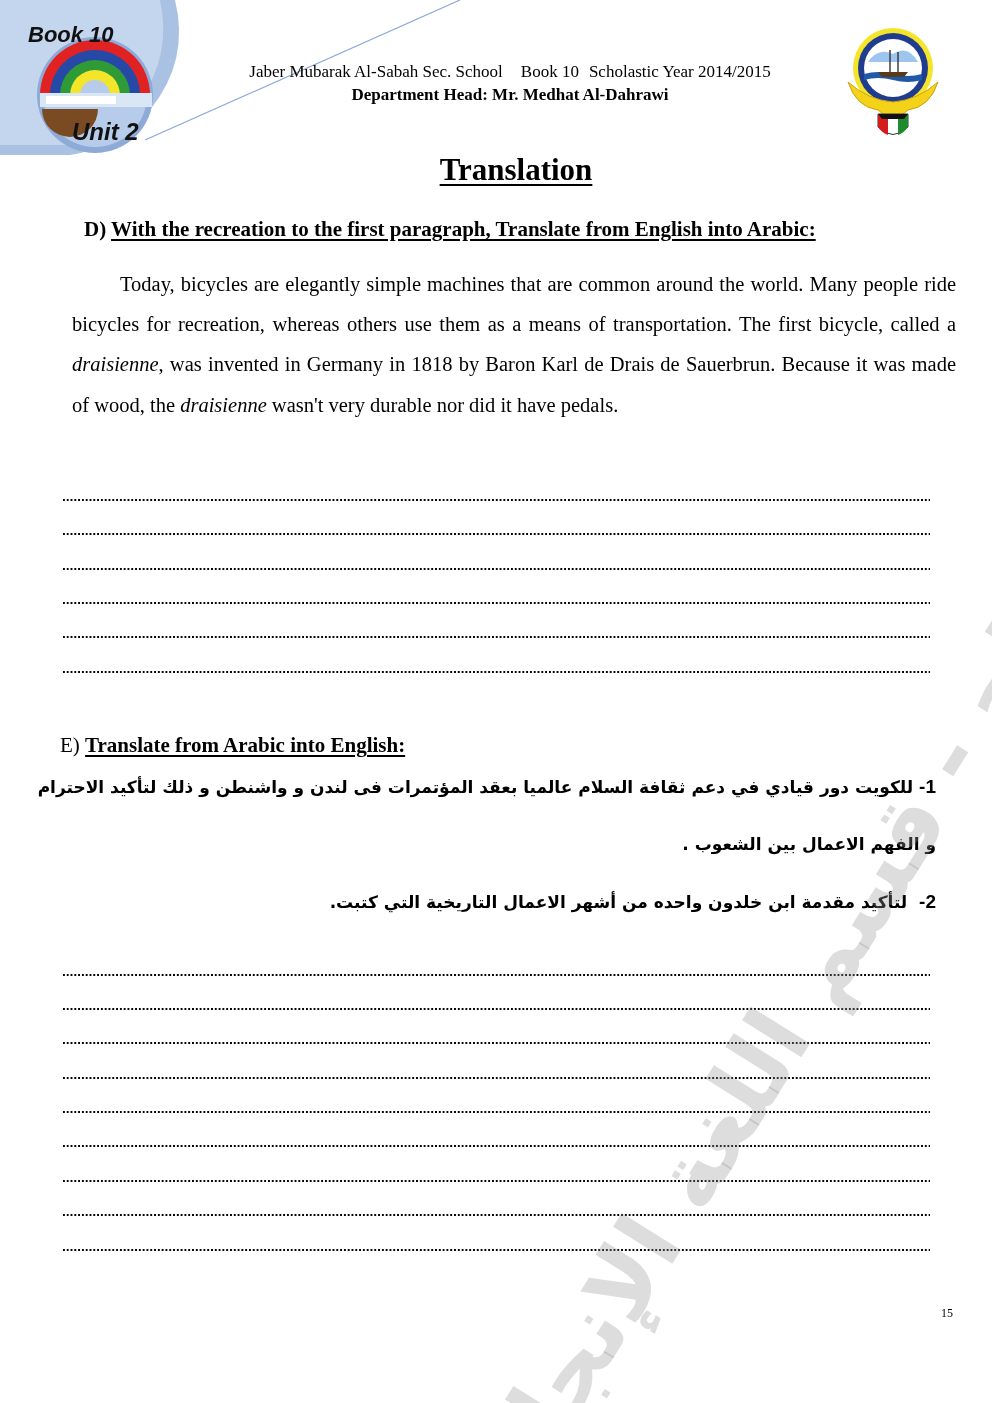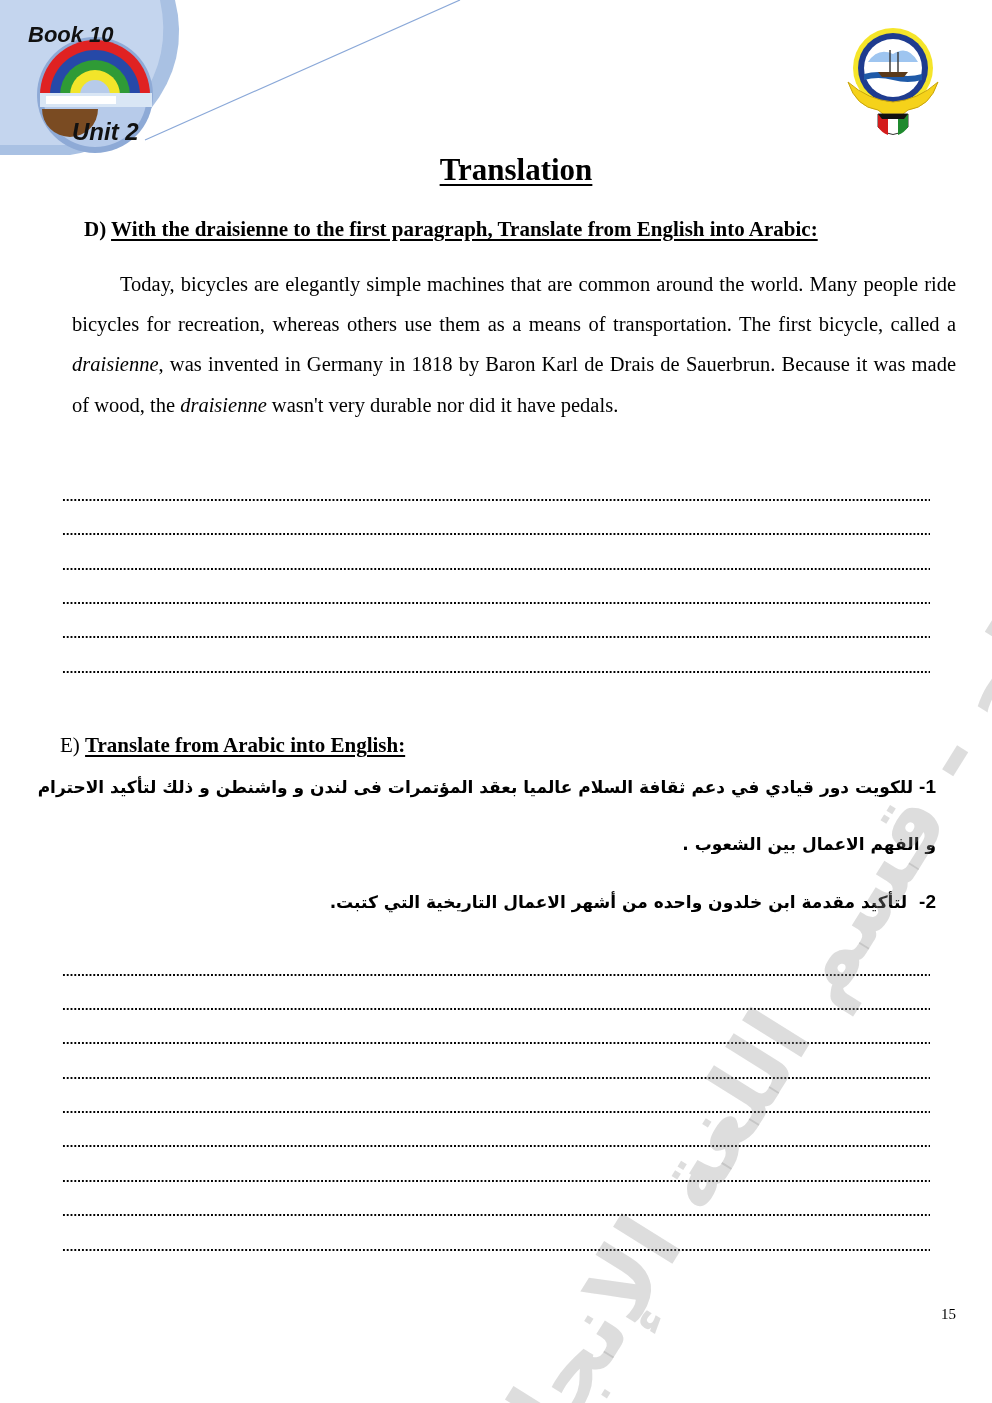--- a/index.html
+++ b/index.html
@@ -70,6 +70,9 @@
 </svg>
 
 <div class="header">
+  <div>
+    <span>Jaber Mubarak Al-Sabah Sec. School</span><span class="gap"></span><span>Book 10</span><span class="gap" style="width:10px"></span><span>Scholastic Year 2014/2015</span>
+  </div>
 </div>
 
 <div class="emblem">

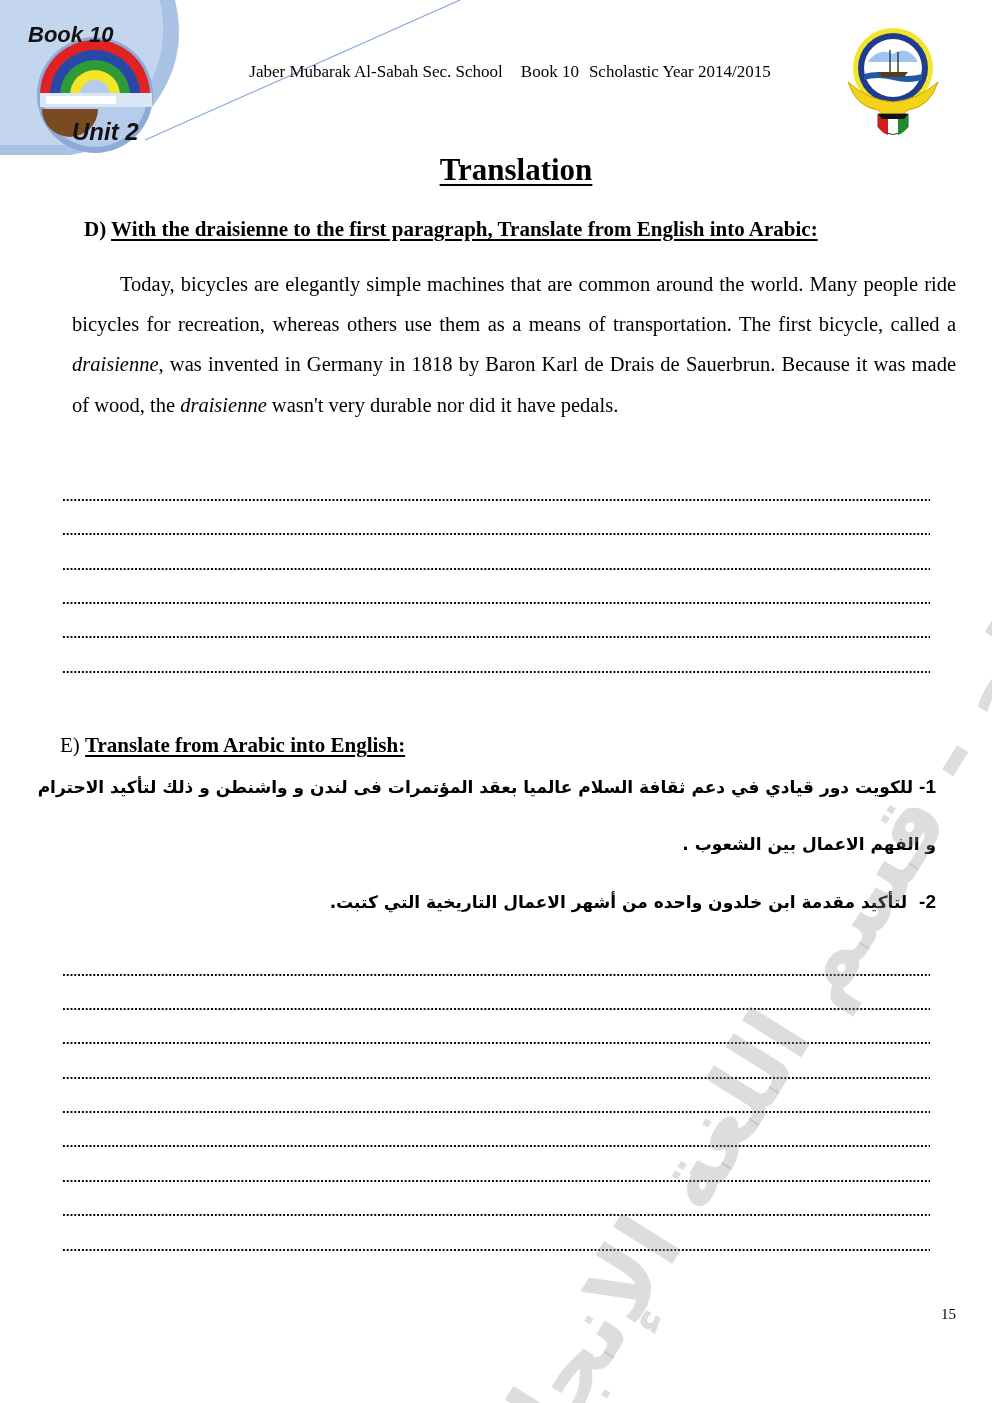--- a/index.html
+++ b/index.html
@@ -73,6 +73,7 @@
   <div>
     <span>Jaber Mubarak Al-Sabah Sec. School</span><span class="gap"></span><span>Book 10</span><span class="gap" style="width:10px"></span><span>Scholastic Year 2014/2015</span>
   </div>
+  <div class="line-bold">Department Head: Mr. Medhat Al-Dahrawi</div>
 </div>
 
 <div class="emblem">

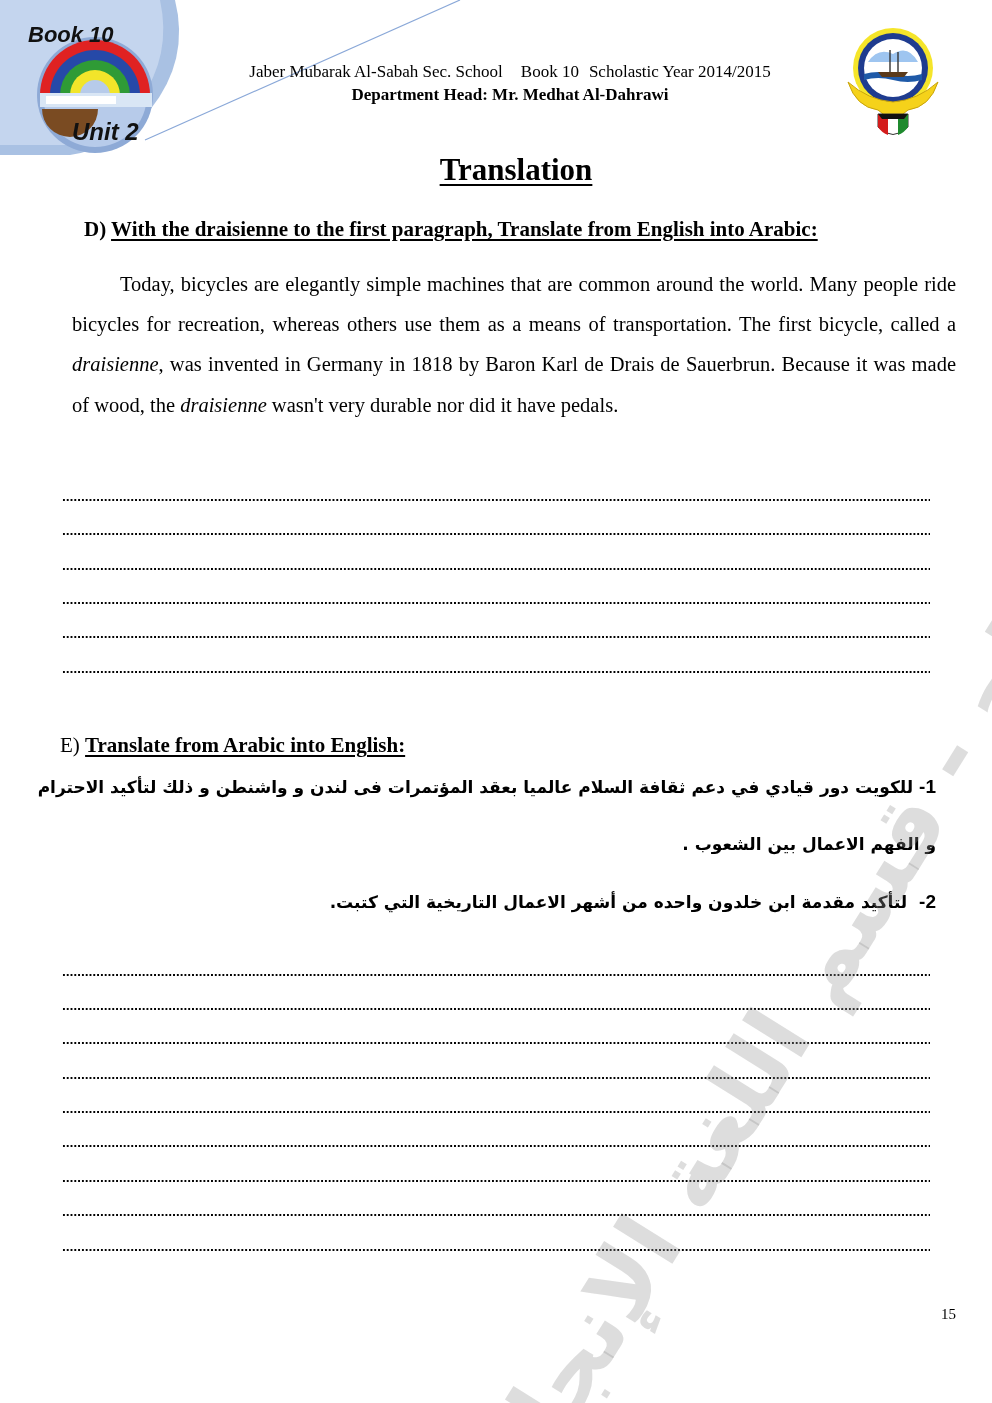--- a/index.html
+++ b/index.html
@@ -98,7 +98,7 @@
 
 <div class="section-d">
   <span>D)</span>
-  <span class="u">With the draisienne to the first paragraph, Translate from English into Arabic:</span>
+  <span class="u">With the recreation to the first paragraph, Translate from English into Arabic:</span>
 </div>
 
 <div class="passage"><span>Today, bicycles are elegantly simple machines that are common around the world. Many people ride bicycles for recreation, whereas others use them as a means of transportation. The first bicycle, called a </span><i>draisienne</i><span>, was invented in Germany in 1818 by Baron Karl de Drais de Sauerbrun. Because it was made of wood, the </span><i>draisienne</i><span> wasn't very durable nor did it have pedals.</span></div>

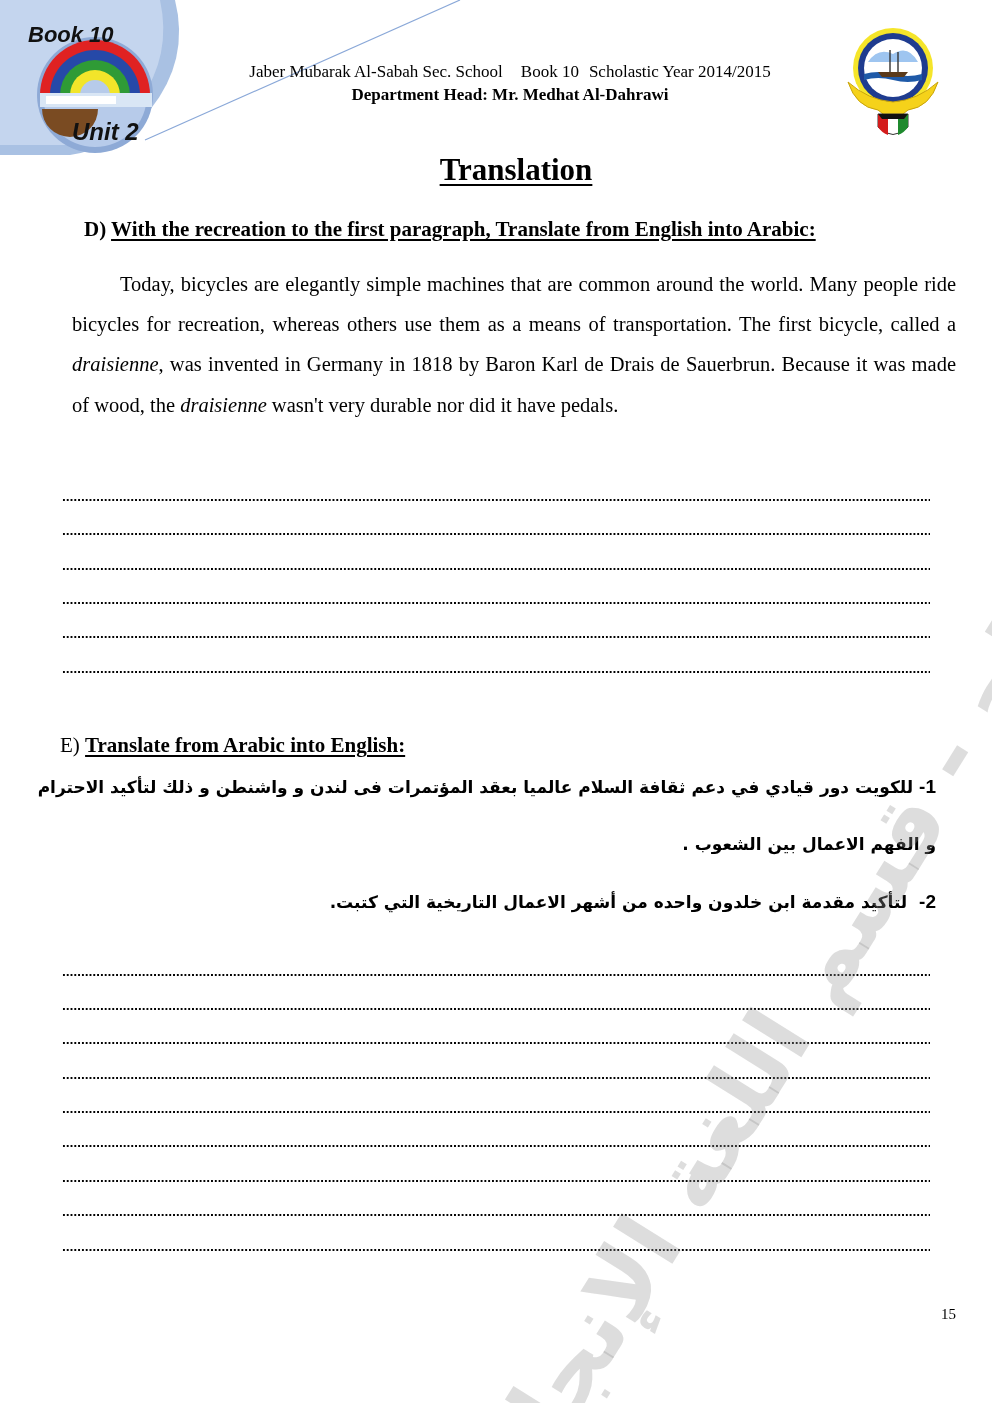--- a/index.html
+++ b/index.html
@@ -39,7 +39,7 @@
   .arabic { position: absolute; right: 56px; font-family: "DejaVu Sans", sans-serif; font-weight: bold; font-size: 17px; direction: rtl; text-align: center; white-space: nowrap; }
   .arabic .num { font-family: "Liberation Sans", sans-serif; font-size: 19px; }
 
-  .page-num { position: absolute; left: 941px; top: 1306px; font-size: 15px; }
+  .page-num { position: absolute; left: 941px; top: 1306px; font-size: 12px; }
 
   .watermark { position: absolute; left: 40px; top: 430px; width: 900px; height: 720px; pointer-events: none; }
   .watermark span { position: absolute; left: -40px; top: 320px; font-family: "DejaVu Sans", sans-serif; font-size: 92px; font-weight: bold; color: rgba(150,150,150,0.32); transform: rotate(-58deg); transform-origin: center; white-space: nowrap; direction: rtl; }

